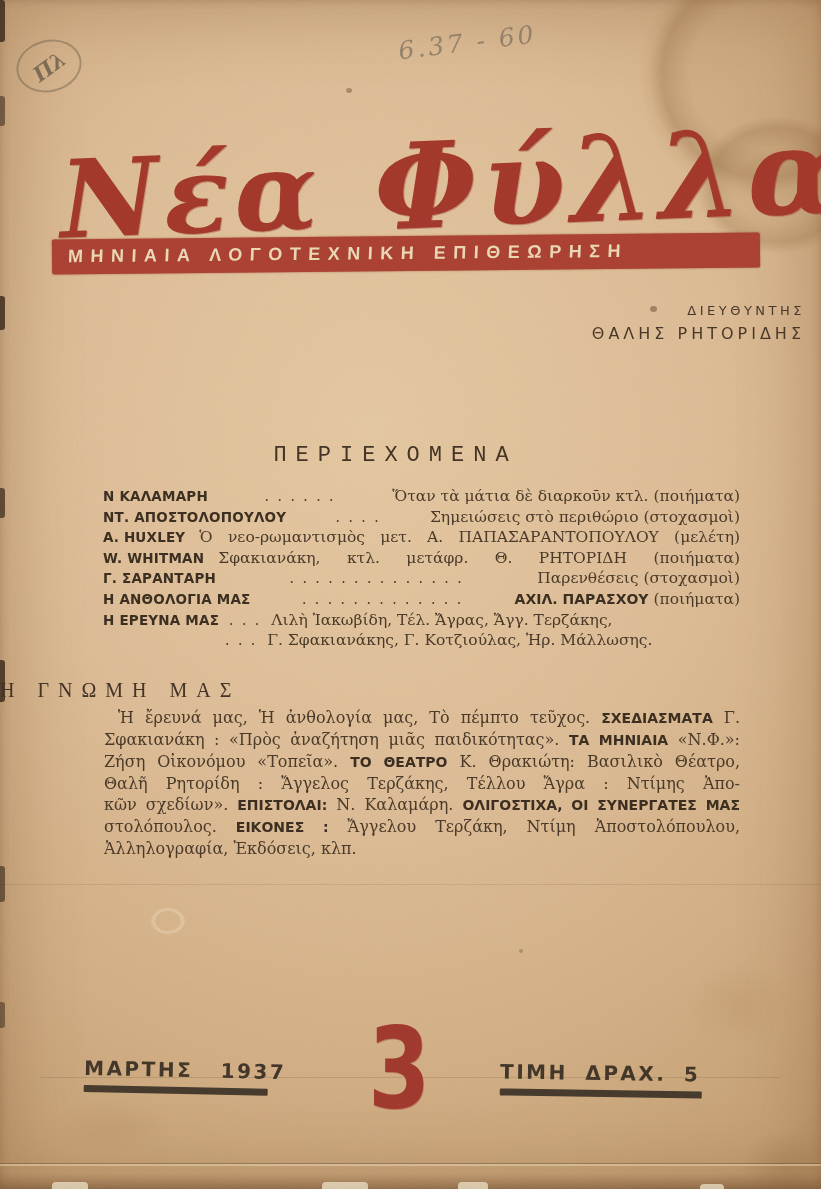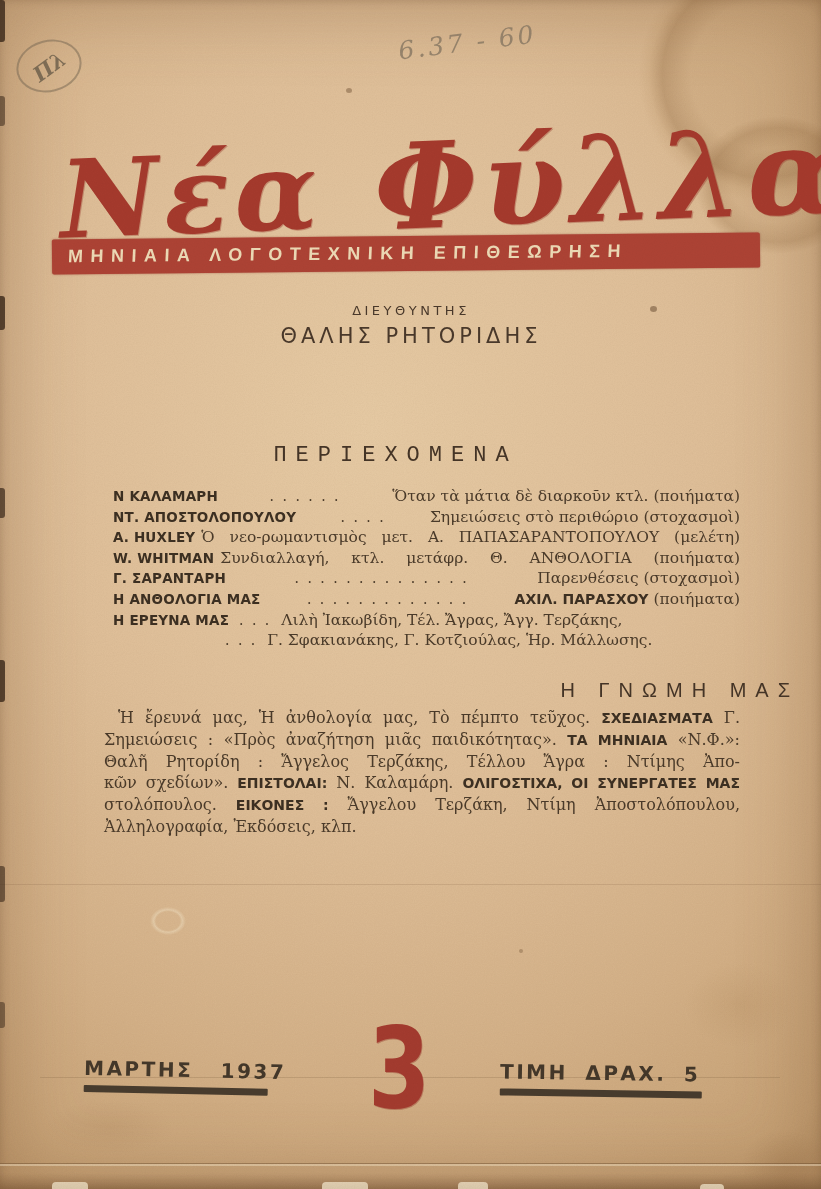--- a/index.html
+++ b/index.html
@@ -63,7 +63,7 @@
   .banner span{display:block;line-height:35px;padding-left:16px;transform:skewX(-3deg);
     font-family:"Liberation Sans",sans-serif;font-weight:bold;font-size:18px;letter-spacing:7.5px;
     color:#eedcb8;white-space:nowrap;}
-  .director{position:absolute;left:17px;right:16px;top:303px;z-index:2;text-align:center;color:#4a392b;}
+  .director{position:absolute;left:17px;right:16px;top:303px;z-index:2;text-align:right;color:#4a392b;}
   .dir-label{font-family:"DejaVu Sans",sans-serif;font-size:13px;letter-spacing:3.5px;}
   .dir-name{font-family:"DejaVu Sans",sans-serif;font-size:21px;letter-spacing:4px;margin-top:6px;}
   

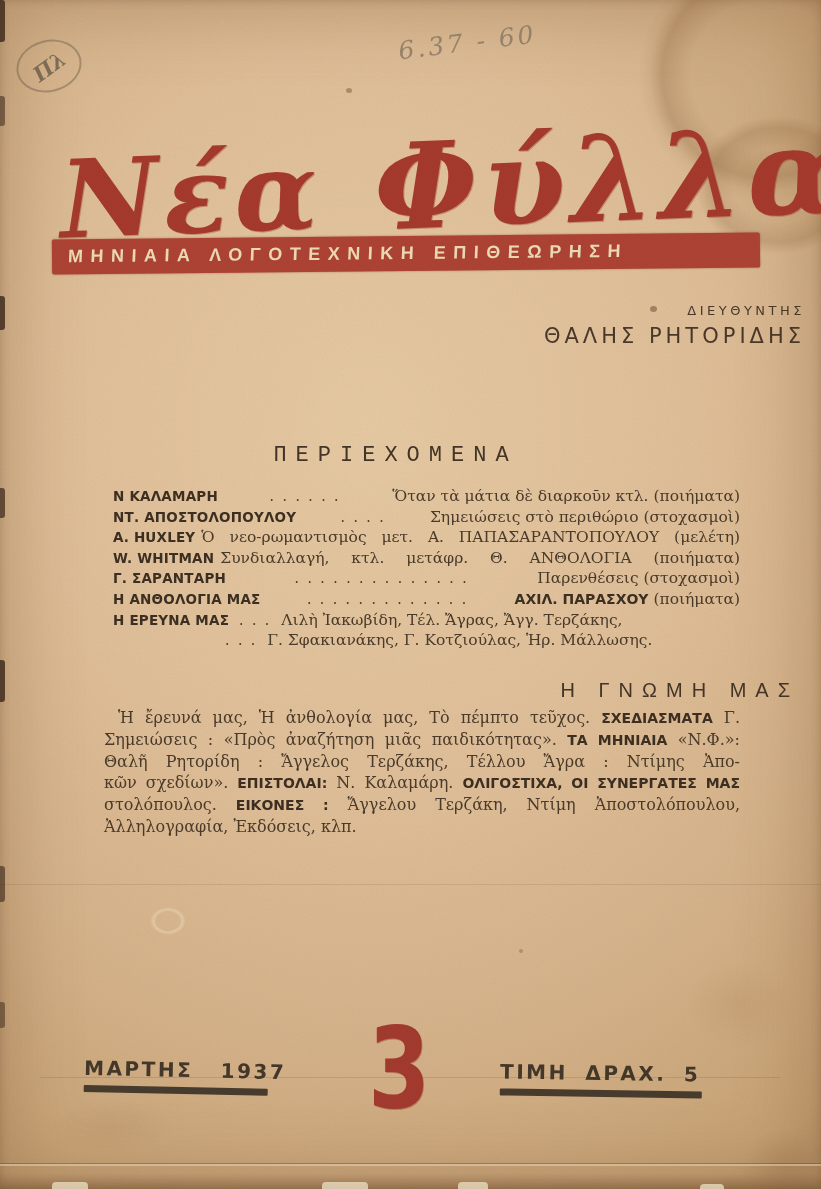--- a/index.html
+++ b/index.html
@@ -65,7 +65,7 @@
     color:#eedcb8;white-space:nowrap;}
   .director{position:absolute;left:17px;right:16px;top:303px;z-index:2;text-align:right;color:#4a392b;}
   .dir-label{font-family:"DejaVu Sans",sans-serif;font-size:13px;letter-spacing:3.5px;}
-  .dir-name{font-family:"DejaVu Sans",sans-serif;font-size:21px;letter-spacing:4px;margin-top:6px;}
+  .dir-name{font-family:"DejaVu Sans",sans-serif;font-size:16px;letter-spacing:4px;margin-top:6px;}
   
   .toc-heading{position:absolute;left:0;right:30px;top:443px;z-index:2;text-align:center;
     font-family:Liberation Mono, monospace;font-size:22px;letter-spacing:9px;color:#453527;}

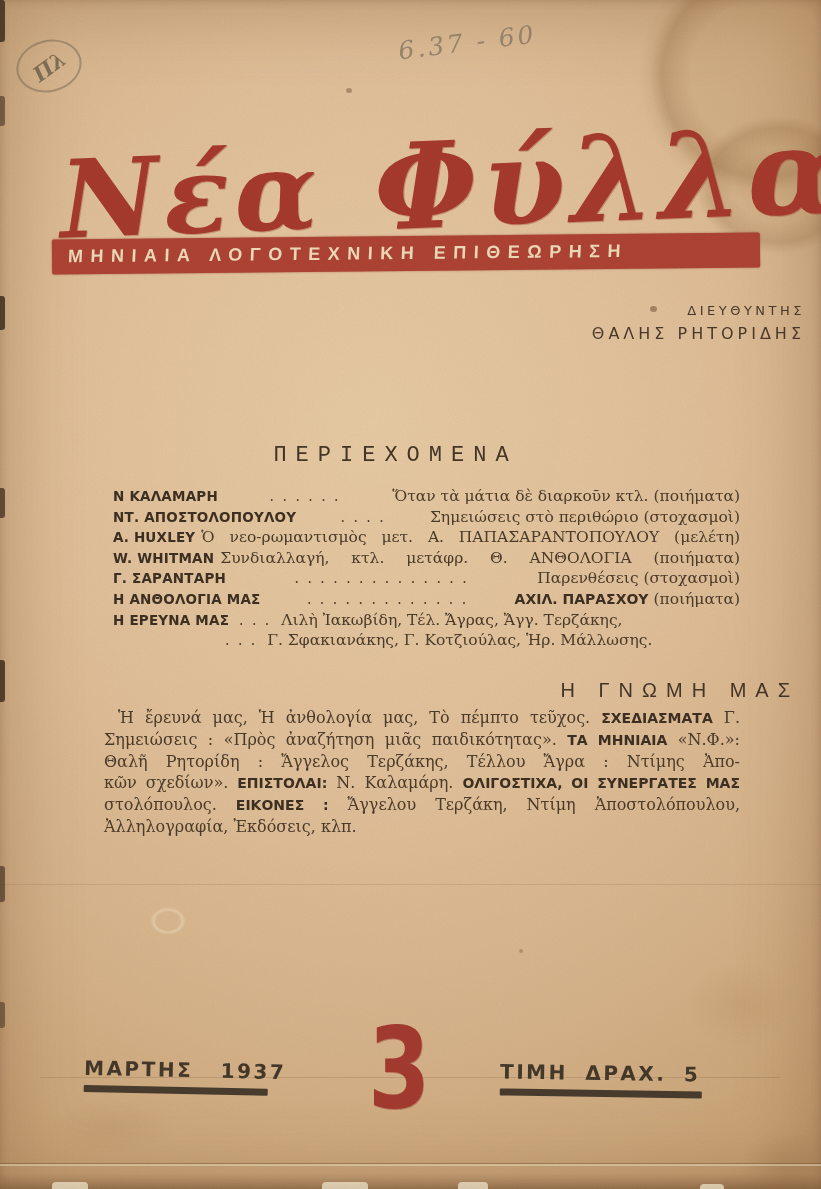--- a/index.html
+++ b/index.html
@@ -71,7 +71,7 @@
     font-family:Liberation Mono, monospace;font-size:22px;letter-spacing:9px;color:#453527;}
   .toc{position:absolute;left:103px;width:637px;top:487px;z-index:2;color:#4b3b2a;}
   .toc-row{display:flex;align-items:baseline;height:20.6px;white-space:nowrap;}
-  .toc-name{font-family:"DejaVu Sans",sans-serif;font-weight:bold;font-size:13.5px;color:#3d3022;letter-spacing:.2px;flex:none;margin-left:10px;}
+  .toc-name{font-family:"DejaVu Sans",sans-serif;font-weight:bold;font-size:13.5px;color:#3d3022;letter-spacing:.2px;flex:none;}
   .toc-leader{flex:1;text-align:center;overflow:hidden;font-size:14px;letter-spacing:2px;padding:0 8px;}
   .toc-title{font-size:15.5px;flex:none;}
   .toc-row.nofill .toc-title{flex:1;margin-left:6px;text-align:justify;text-align-last:justify;}

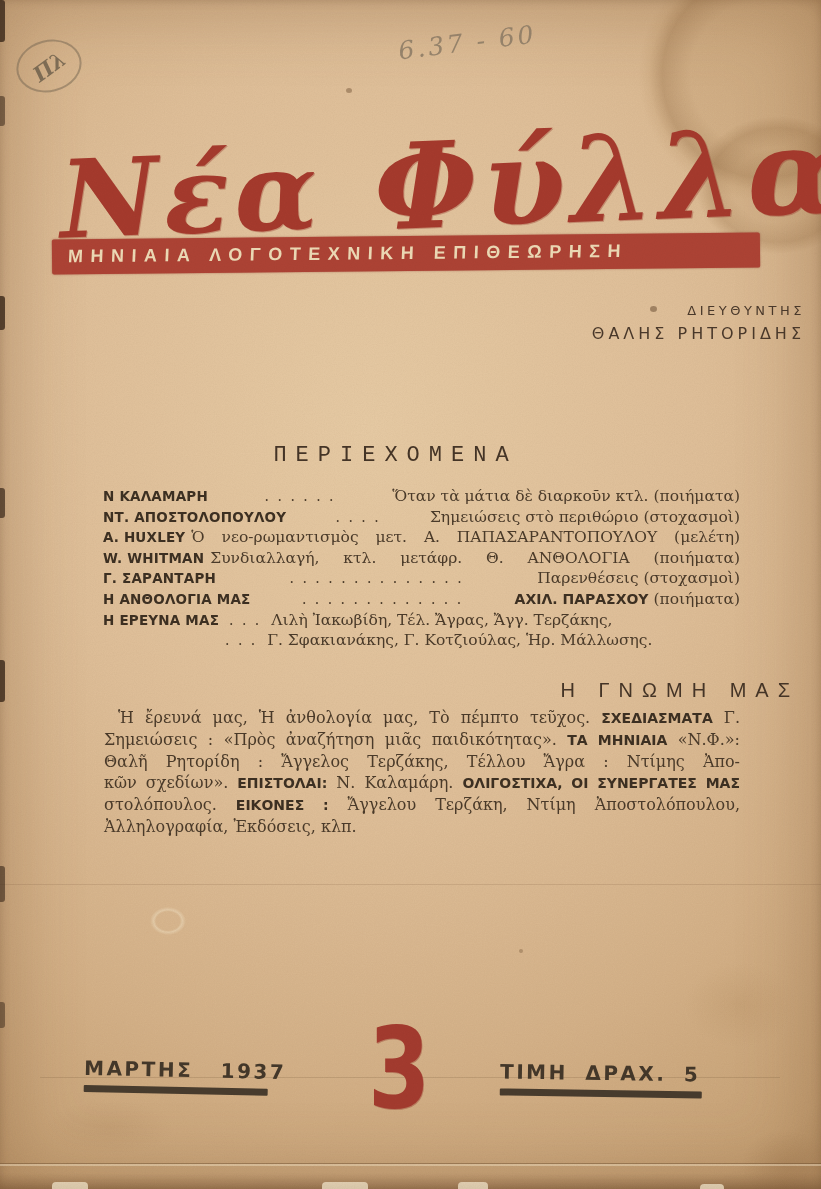--- a/index.html
+++ b/index.html
@@ -74,7 +74,7 @@
   .toc-name{font-family:"DejaVu Sans",sans-serif;font-weight:bold;font-size:13.5px;color:#3d3022;letter-spacing:.2px;flex:none;}
   .toc-leader{flex:1;text-align:center;overflow:hidden;font-size:14px;letter-spacing:2px;padding:0 8px;}
   .toc-title{font-size:15.5px;flex:none;}
-  .toc-row.nofill .toc-title{flex:1;margin-left:6px;text-align:justify;text-align-last:justify;}
+  .toc-row.nofill .toc-title{flex:1;margin-left:14px;text-align:justify;text-align-last:justify;}
   .toc-row.loose{justify-content:flex-start;}
   .toc-row.loose .toc-leader{flex:none;padding:0 10px;}
   .toc-row.cont{padding-left:112px;}

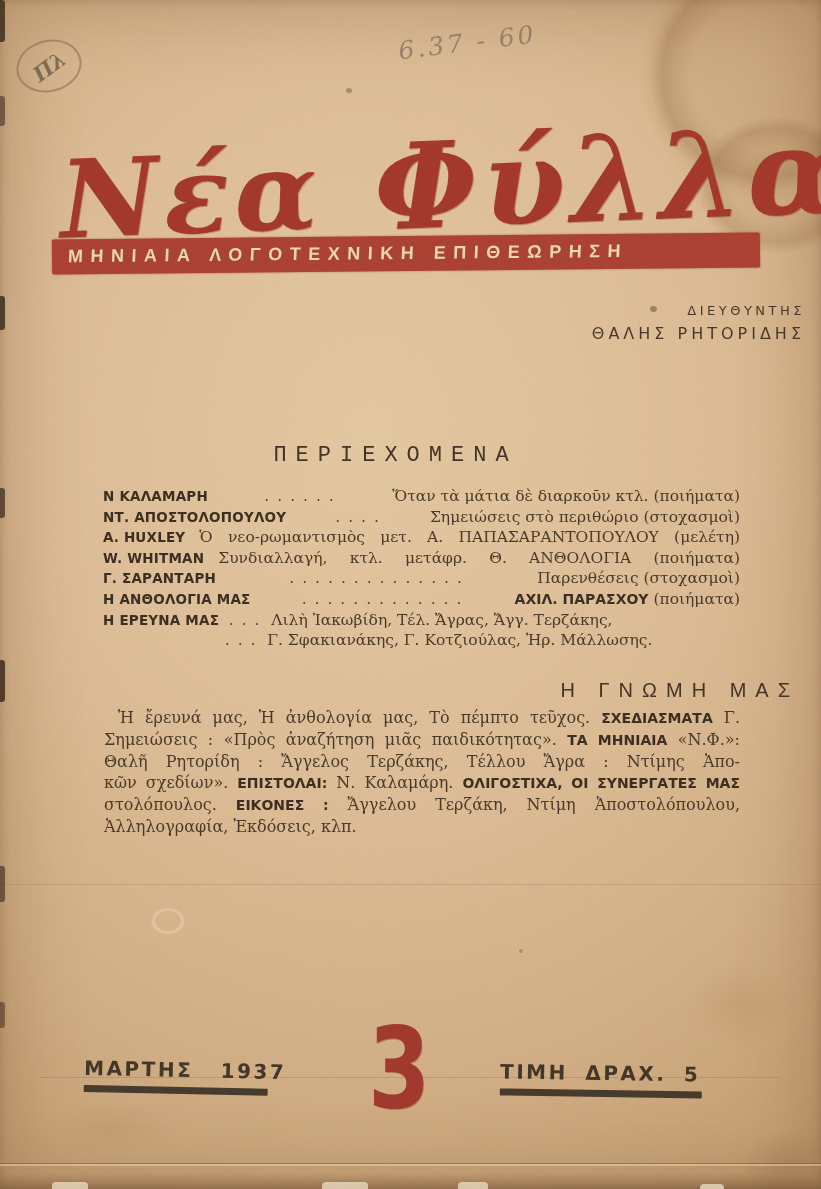--- a/index.html
+++ b/index.html
@@ -165,7 +165,7 @@
     </div>
     <div class="toc-row nofill">
       <span class="toc-name">W. WHITMAN</span>
-      <span class="toc-title">Συνδιαλλαγή, κτλ. μετάφρ. Θ. ΑΝΘΟΛΟΓΙΑ (ποιήματα)</span>
+      <span class="toc-title">Σφακιανάκη, κτλ. μετάφρ. Θ. ΡΗΤΟΡΙΔΗ (ποιήματα)</span>
     </div>
     <div class="toc-row">
       <span class="toc-name">Γ. ΣΑΡΑΝΤΑΡΗ</span>

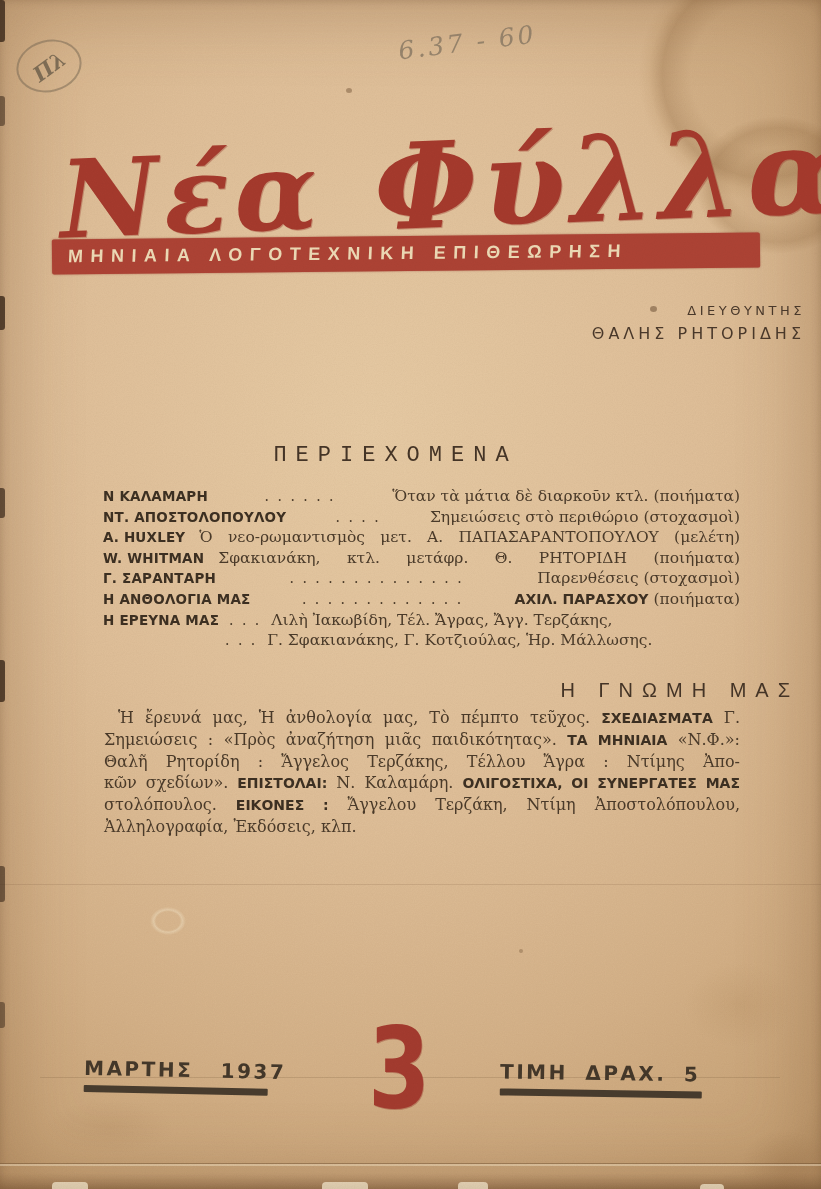--- a/index.html
+++ b/index.html
@@ -80,8 +80,8 @@
   .toc-row.cont{padding-left:112px;}
   .bseg{font-family:"DejaVu Sans",sans-serif;font-weight:bold;font-size:14px;color:#3d3022;}
   
-  .op-heading{position:absolute;left:0;right:22px;top:679px;z-index:2;text-align:right;
-    font-family:Liberation Sans, sans-serif;font-size:20px;letter-spacing:9px;color:#453527;}
+  .op-heading{position:absolute;left:0;right:22px;top:679px;z-index:2;text-align:left;
+    font-family:Liberation Serif, serif;font-size:20px;letter-spacing:9px;color:#453527;}
   .opinion{position:absolute;left:104px;width:636px;top:707px;z-index:2;color:#4b3b2a;font-size:16px;}
   .op-line{line-height:21px;text-align:justify;text-align-last:justify;white-space:normal;}
   .op-line.first{text-indent:14px;}

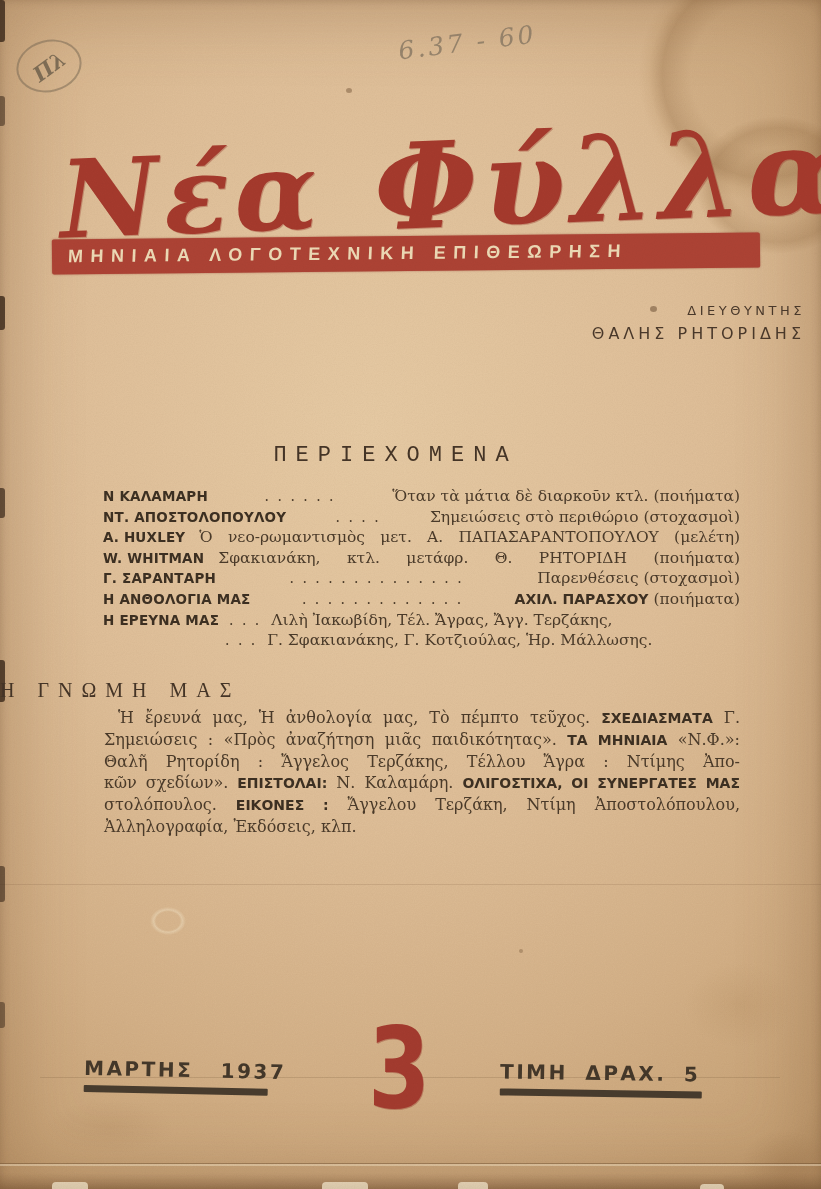--- a/index.html
+++ b/index.html
@@ -191,7 +191,7 @@
   <div class="op-heading">Η ΓΝΩΜΗ ΜΑΣ</div>
   <div class="opinion">
     <div class="op-line first"><span>Ἡ ἔρευνά μας, Ἡ ἀνθολογία μας, Τὸ πέμπτο τεῦχος. </span><span class="bseg">ΣΧΕΔΙΑΣΜΑΤΑ</span><span> Γ.</span></div>
-    <div class="op-line"><span>Σημειώσεις : «Πρὸς ἀναζήτηση μιᾶς παιδικότητας». </span><span class="bseg">ΤΑ ΜΗΝΙΑΙΑ</span><span> «Ν.Φ.»:</span></div>
+    <div class="op-line"><span>Σφακιανάκη : «Πρὸς ἀναζήτηση μιᾶς παιδικότητας». </span><span class="bseg">ΤΑ ΜΗΝΙΑΙΑ</span><span> «Ν.Φ.»:</span></div>
     <div class="op-line"><span>Θαλῆ Ρητορίδη : Ἄγγελος Τερζάκης, Τέλλου Ἄγρα : Ντίμης Ἀπο-</span></div>
     <div class="op-line"><span>κῶν σχεδίων». </span><span class="bseg">ΕΠΙΣΤΟΛΑΙ:</span><span> Ν. Καλαμάρη. </span><span class="bseg">ΟΛΙΓΟΣΤΙΧΑ, ΟΙ ΣΥΝΕΡΓΑΤΕΣ ΜΑΣ</span></div>
     <div class="op-line"><span>στολόπουλος. </span><span class="bseg">ΕΙΚΟΝΕΣ :</span><span> Ἄγγελου Τερζάκη, Ντίμη Ἀποστολόπουλου,</span></div>

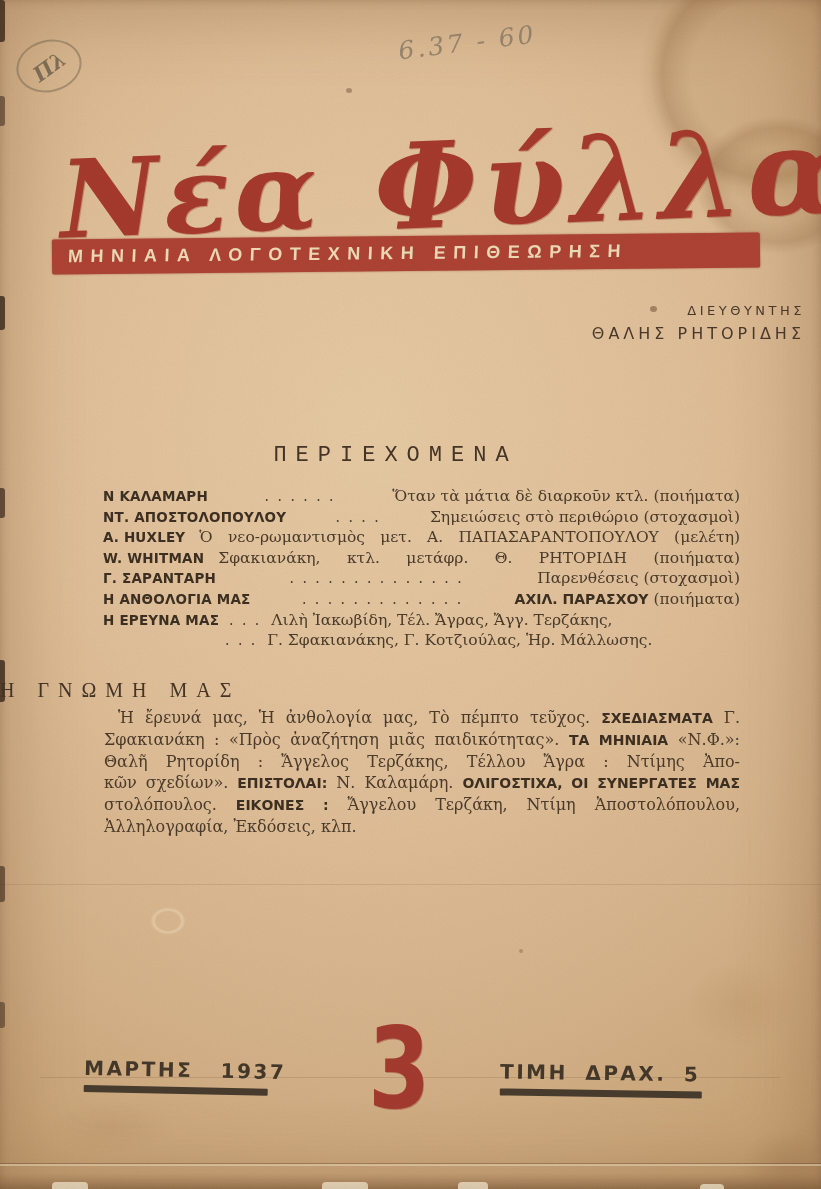--- a/index.html
+++ b/index.html
@@ -192,6 +192,7 @@
   <div class="opinion">
     <div class="op-line first"><span>Ἡ ἔρευνά μας, Ἡ ἀνθολογία μας, Τὸ πέμπτο τεῦχος. </span><span class="bseg">ΣΧΕΔΙΑΣΜΑΤΑ</span><span> Γ.</span></div>
     <div class="op-line"><span>Σφακιανάκη : «Πρὸς ἀναζήτηση μιᾶς παιδικότητας». </span><span class="bseg">ΤΑ ΜΗΝΙΑΙΑ</span><span> «Ν.Φ.»:</span></div>
+    <div class="op-line"><span>Ζήση Οἰκονόμου «Τοπεῖα». </span><span class="bseg">ΤΟ ΘΕΑΤΡΟ</span><span> Κ. Θρακιώτη: Βασιλικὸ Θέατρο,</span></div>
     <div class="op-line"><span>Θαλῆ Ρητορίδη : Ἄγγελος Τερζάκης, Τέλλου Ἄγρα : Ντίμης Ἀπο-</span></div>
     <div class="op-line"><span>κῶν σχεδίων». </span><span class="bseg">ΕΠΙΣΤΟΛΑΙ:</span><span> Ν. Καλαμάρη. </span><span class="bseg">ΟΛΙΓΟΣΤΙΧΑ, ΟΙ ΣΥΝΕΡΓΑΤΕΣ ΜΑΣ</span></div>
     <div class="op-line"><span>στολόπουλος. </span><span class="bseg">ΕΙΚΟΝΕΣ :</span><span> Ἄγγελου Τερζάκη, Ντίμη Ἀποστολόπουλου,</span></div>

